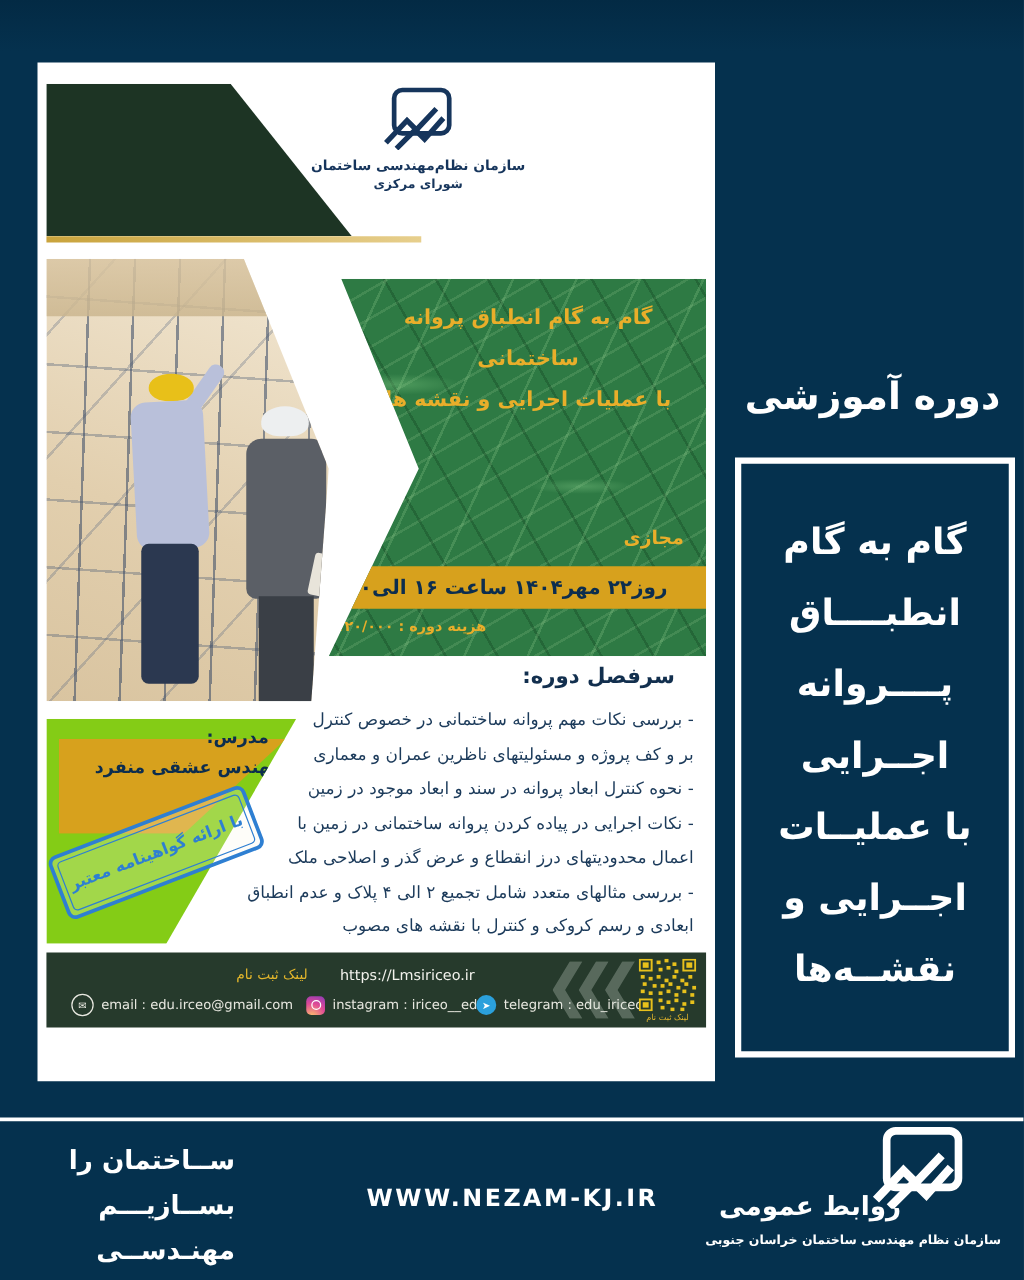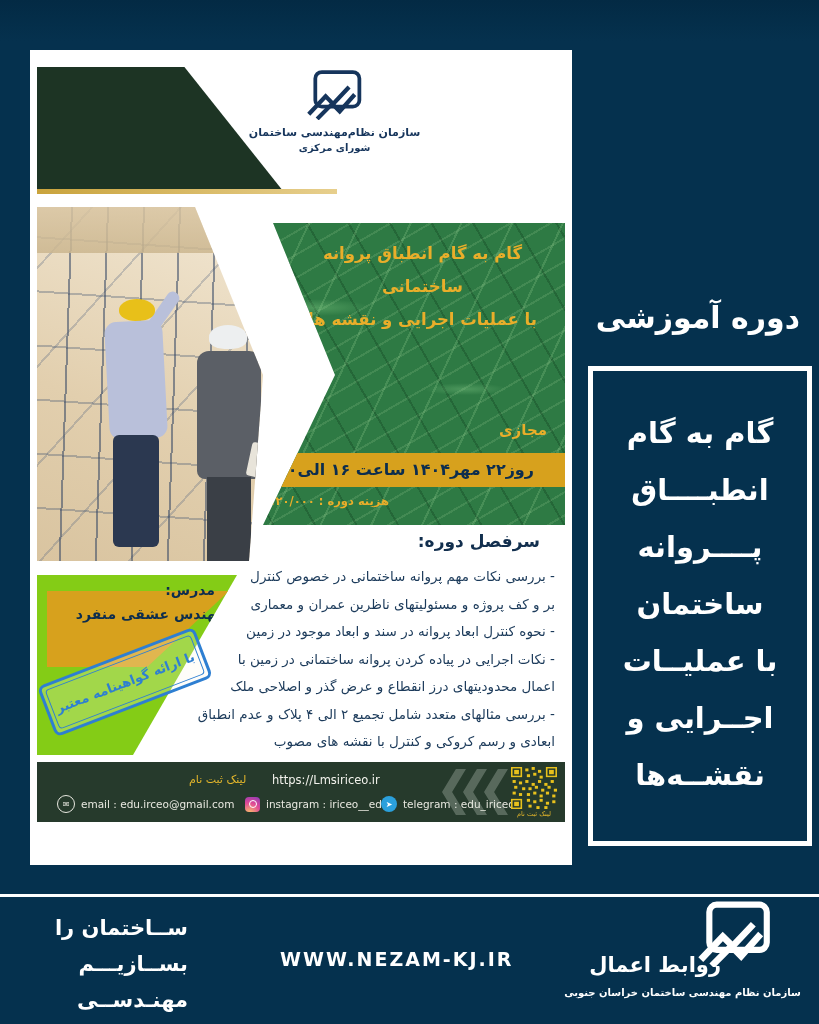--- a/index.html
+++ b/index.html
@@ -278,7 +278,7 @@
       <div>گام به گام</div>
       <div>انطبــــاق</div>
       <div>پــــروانه</div>
-      <div>ساختمان</div>
+      <div>اجــرایی</div>
       <div>با عملیــات</div>
       <div>اجــرایی و</div>
       <div>نقشــه‌ها</div>

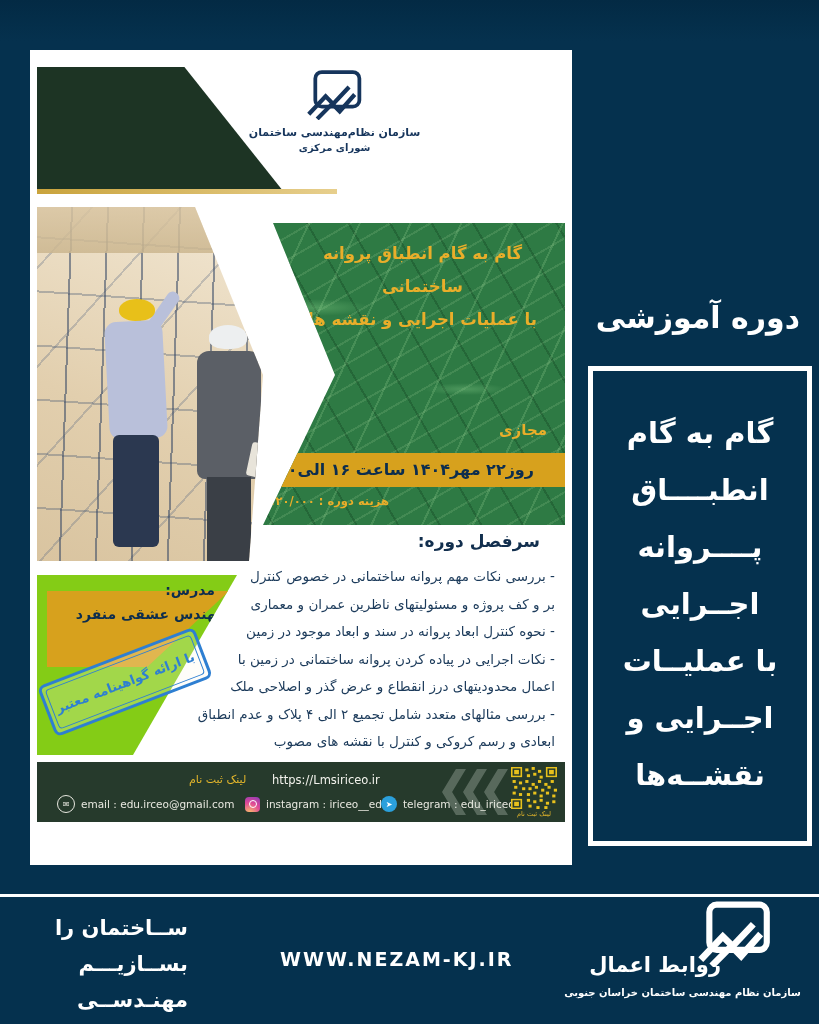--- a/index.html
+++ b/index.html
@@ -111,7 +111,7 @@
   .footer-sep{left:0;top:894px;width:819px;height:3px;background:#ffffff;}
   .f-slogan{left:20px;top:910px;width:168px;text-align:right;direction:rtl;
     color:#ffffff;font-weight:bold;font-size:21px;line-height:36px;}
-  .f-site{left:280px;top:948px;width:260px;color:#ffffff;
+  .f-site{left:280px;top:948px;width:260px;text-align:center;color:#ffffff;
     font-weight:bold;font-size:19px;letter-spacing:2px;}
   .pr-logo{left:695px;top:901px;}
   .pr-title{left:575px;top:953px;width:146px;text-align:right;direction:rtl;

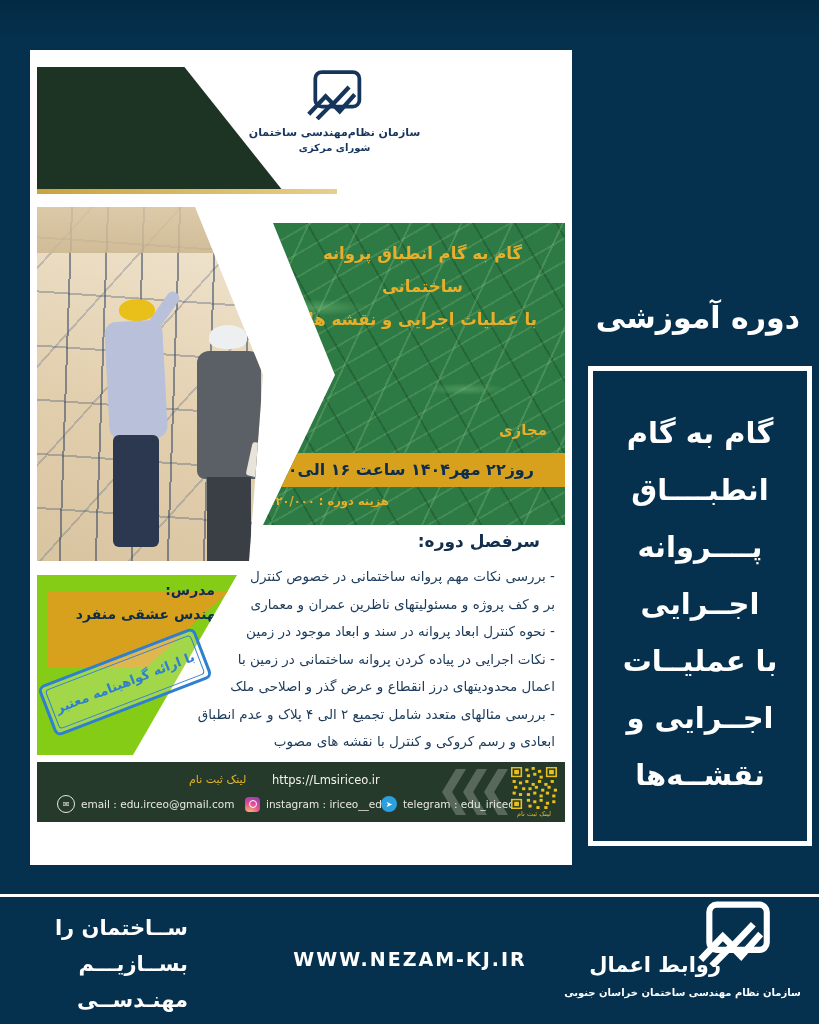--- a/index.html
+++ b/index.html
@@ -302,7 +302,7 @@
       <path d="M13 53 L29 37 L37 45 L53 27" fill="none" stroke="#ffffff" stroke-width="5.5"></path>
     </svg>
   </div>
-  <div class="abs pr-title">روابط اعمال</div>
+  <div class="abs pr-title">روابط عمومی</div>
   <div class="abs pr-org">سازمان نظام مهندسی ساختمان خراسان جنوبی</div>
 
 </div>

